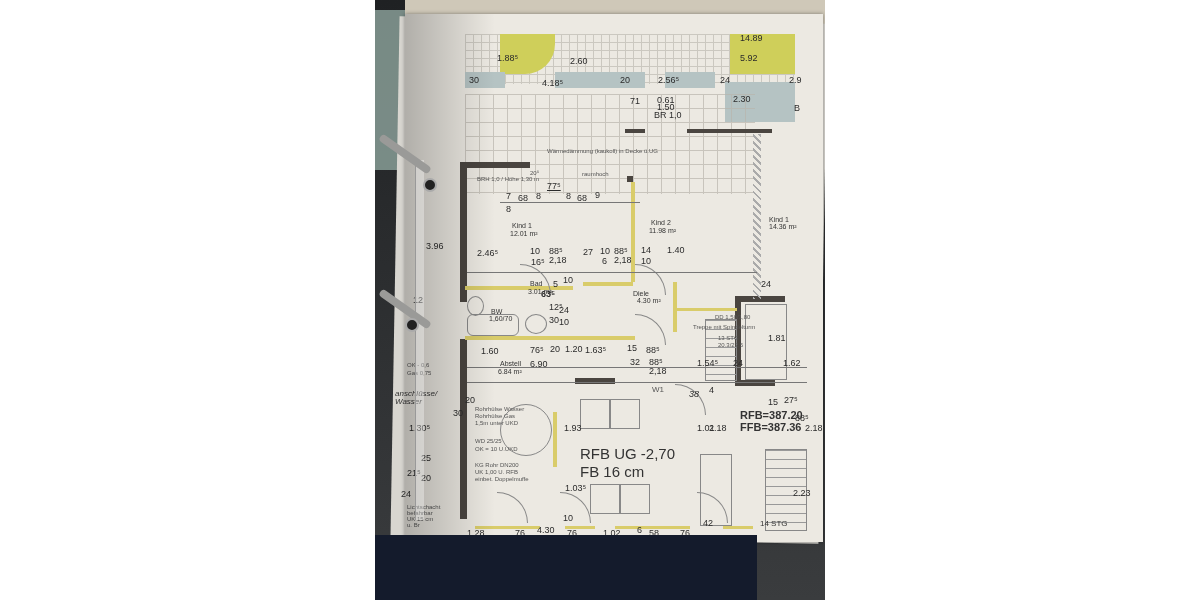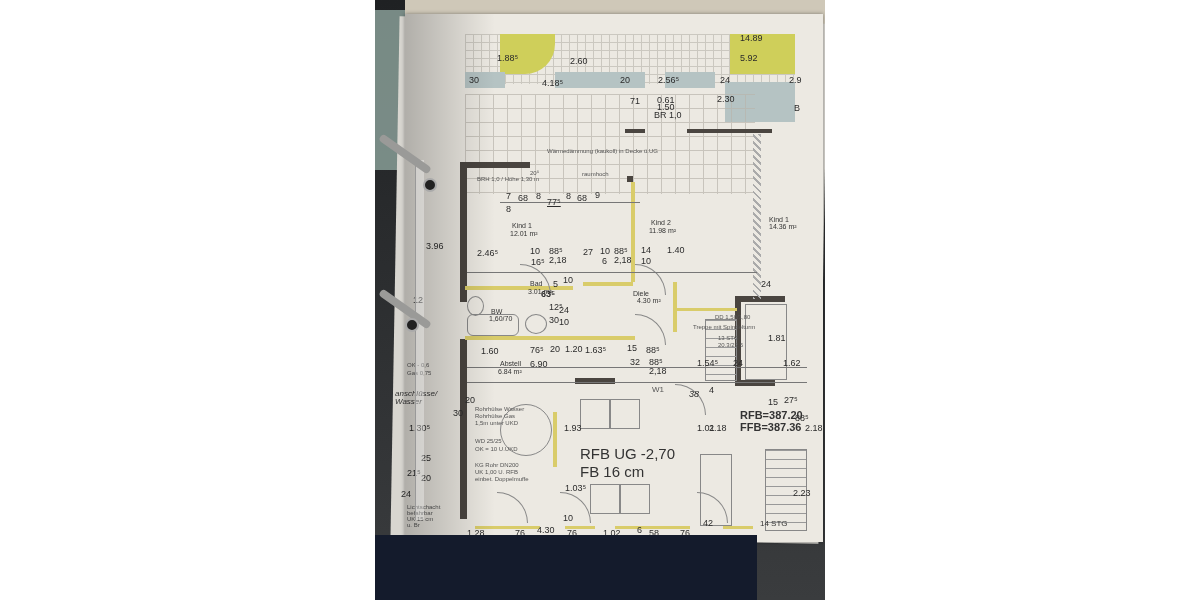--- a/index.html
+++ b/index.html
@@ -121,7 +121,7 @@
     <span class="lbl md" style="left:252px;top:82px;">0.61</span>
     <span class="lbl md" style="left:252px;top:89px;">1.50</span>
     <span class="lbl md" style="left:249px;top:97px;">BR 1,0</span>
-    <span class="lbl md" style="left:312px;top:81px;">2.30</span>
+    <span class="lbl md" style="left:328px;top:81px;">2.30</span>
     <span class="lbl md" style="left:389px;top:90px;">B</span>
 
     <span class="lbl sm" style="left:142px;top:134px;">Wärmedämmung (kaukoll) in Decke ü.UG</span>

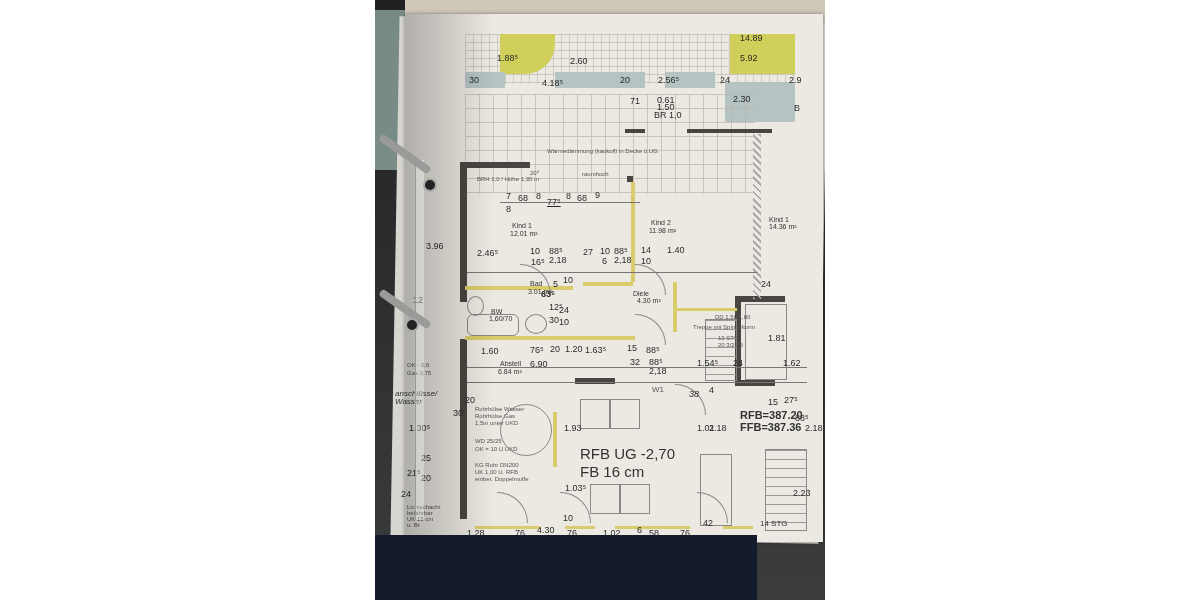--- a/index.html
+++ b/index.html
@@ -132,7 +132,7 @@
     <span class="lbl md" style="left:101px;top:178px;">7</span>
     <span class="lbl md" style="left:113px;top:180px;">68</span>
     <span class="lbl md" style="left:131px;top:178px;">8</span>
-    <span class="lbl md" style="left:142px;top:184px;text-decoration:underline;">77⁵</span>
+    <span class="lbl md" style="left:142px;top:168px;text-decoration:underline;">77⁵</span>
     <span class="lbl md" style="left:161px;top:178px;">8</span>
     <span class="lbl md" style="left:172px;top:180px;">68</span>
     <span class="lbl md" style="left:190px;top:177px;">9</span>

